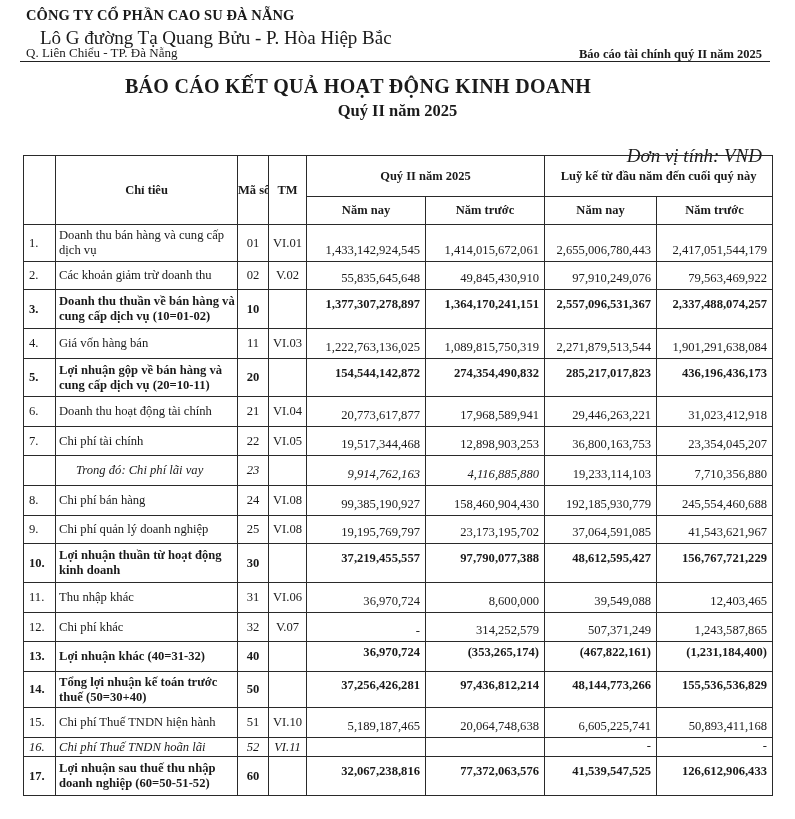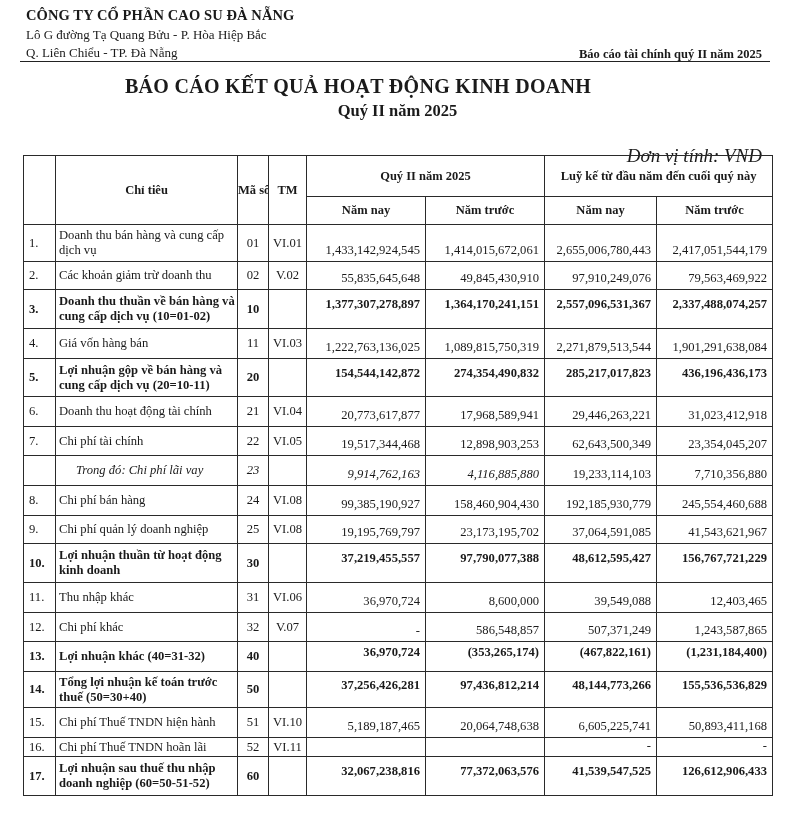--- a/index.html
+++ b/index.html
@@ -7,7 +7,7 @@
   body { font-family: "Liberation Serif", "DejaVu Serif", serif; color: #1a1a1a; position: relative; }
 
   .company { position: absolute; left: 26px; top: 7px; font-size: 14.5px; font-weight: bold; letter-spacing: 0.1px; }
-  .addr1 { position: absolute; left: 26px; top: 27px; font-size: 13px; }
+  .addr1 { position: absolute; left: 40px; top: 27px; font-size: 19px; }
   .addr2 { position: absolute; left: 26px; top: 45px; font-size: 13px; }
   .report-tag { position: absolute; right: 33px; top: 27px; font-size: 12.5px; font-weight: bold; margin-top: 20px; }
   .rule { position: absolute; left: 20px; top: 61px; width: 750px; height: 1px; background: #222; }

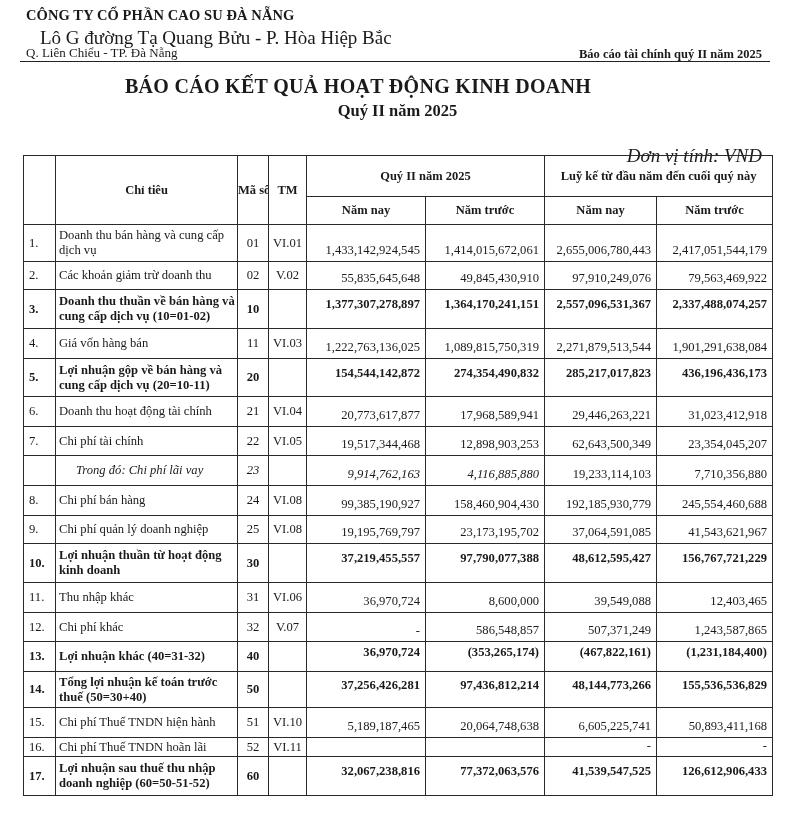--- a/index.html
+++ b/index.html
@@ -147,7 +147,7 @@
         <td class="c-tm">VI.05</td>
         <td class="c-num it">19,517,344,468</td>
         <td class="c-num it">12,898,903,253</td>
-        <td class="c-num">62,643,500,349</td>
+        <td class="c-num">36,800,163,753</td>
         <td class="c-num">23,354,045,207</td>
       </tr>
       <tr class="italic" style="height: 30px;">

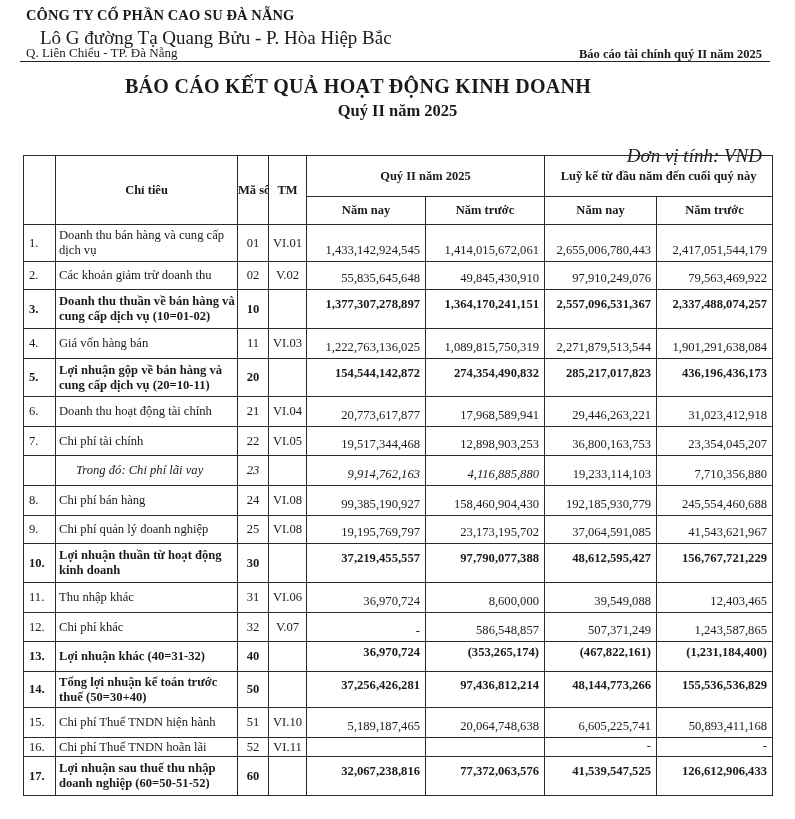--- a/index.html
+++ b/index.html
@@ -206,7 +206,7 @@
         <td class="c-code">32</td>
         <td class="c-tm">V.07</td>
         <td class="c-num it">-</td>
-        <td class="c-num it">586,548,857</td>
+        <td class="c-num it">314,252,579</td>
         <td class="c-num">507,371,249</td>
         <td class="c-num">1,243,587,865</td>
       </tr>

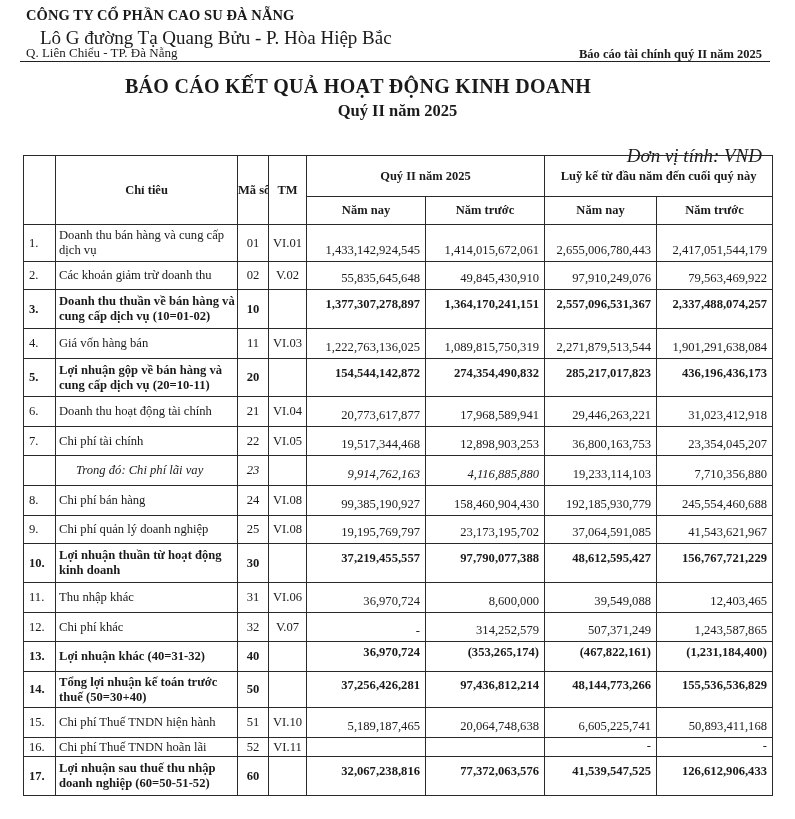--- a/index.html
+++ b/index.html
@@ -240,7 +240,7 @@
         <td class="c-num">6,605,225,741</td>
         <td class="c-num">50,893,411,168</td>
       </tr>
-      <tr style="height: 15px;">
+      <tr style="height: 15px; font-style: italic;">
         <td class="c-stt">16.</td>
         <td class="c-label">Chi phí Thuế TNDN hoãn lãi</td>
         <td class="c-code">52</td>

